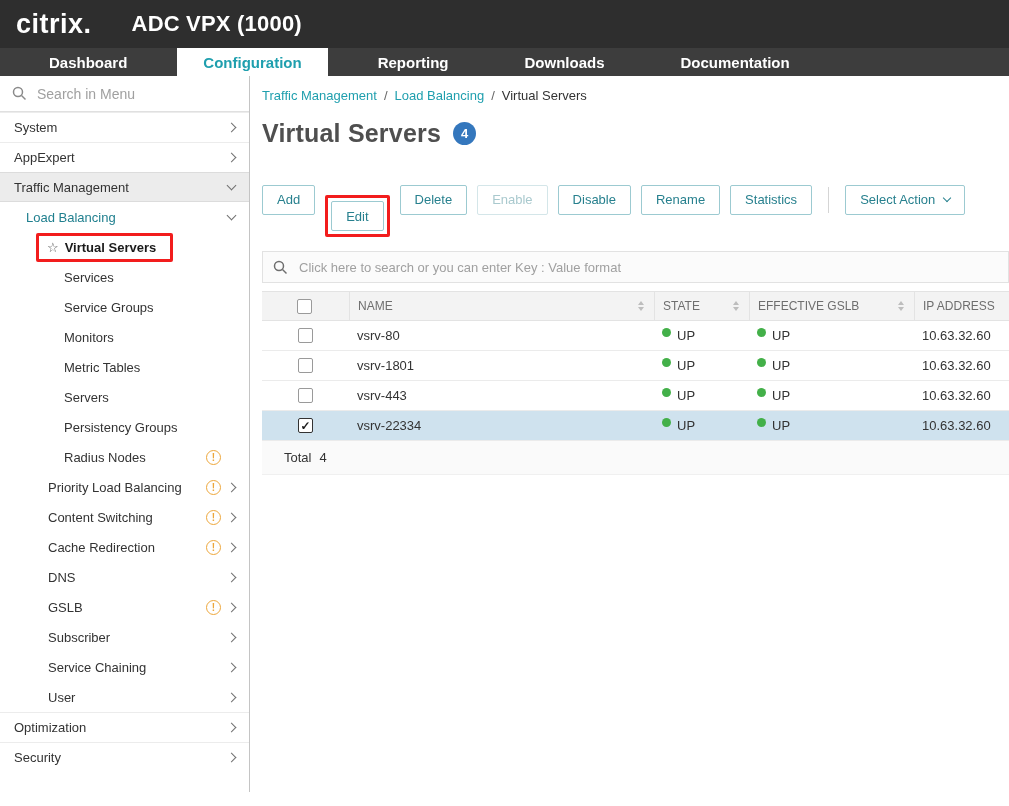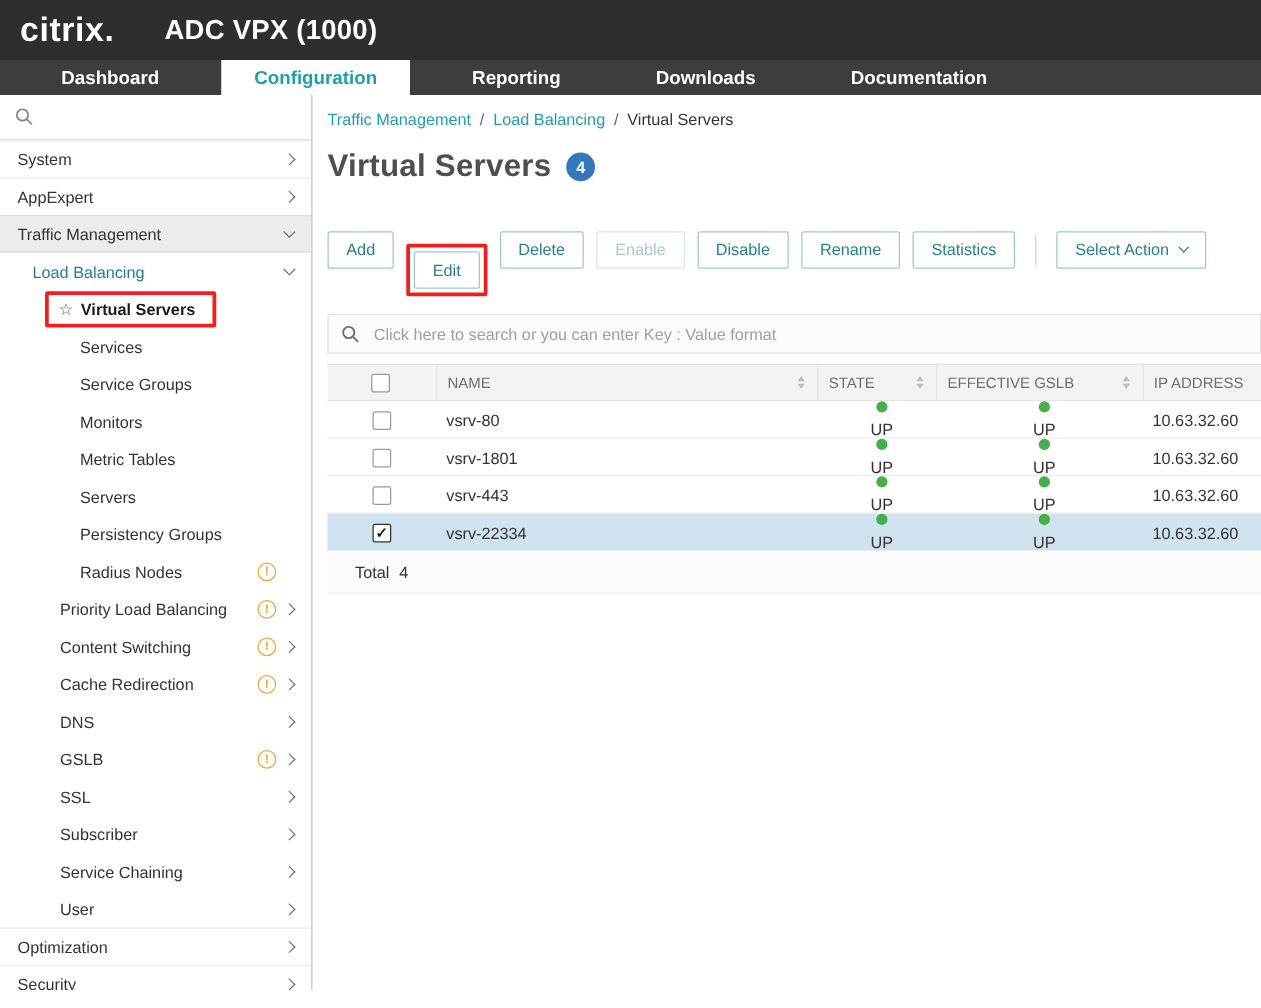--- a/index.html
+++ b/index.html
@@ -117,6 +117,7 @@
           <circle cx="6" cy="6" r="4.5" fill="none" stroke="#8a8a8a" stroke-width="1.5"></circle>
           <line x1="9.5" y1="9.5" x2="13.5" y2="13.5" stroke="#8a8a8a" stroke-width="1.5"></line>
         </svg>
+        <input type="text" placeholder="Search in Menu" style="">
       </div>
       <div class="sidebar-tree" id="nav-tree">
           <div class="tree-item ind1">

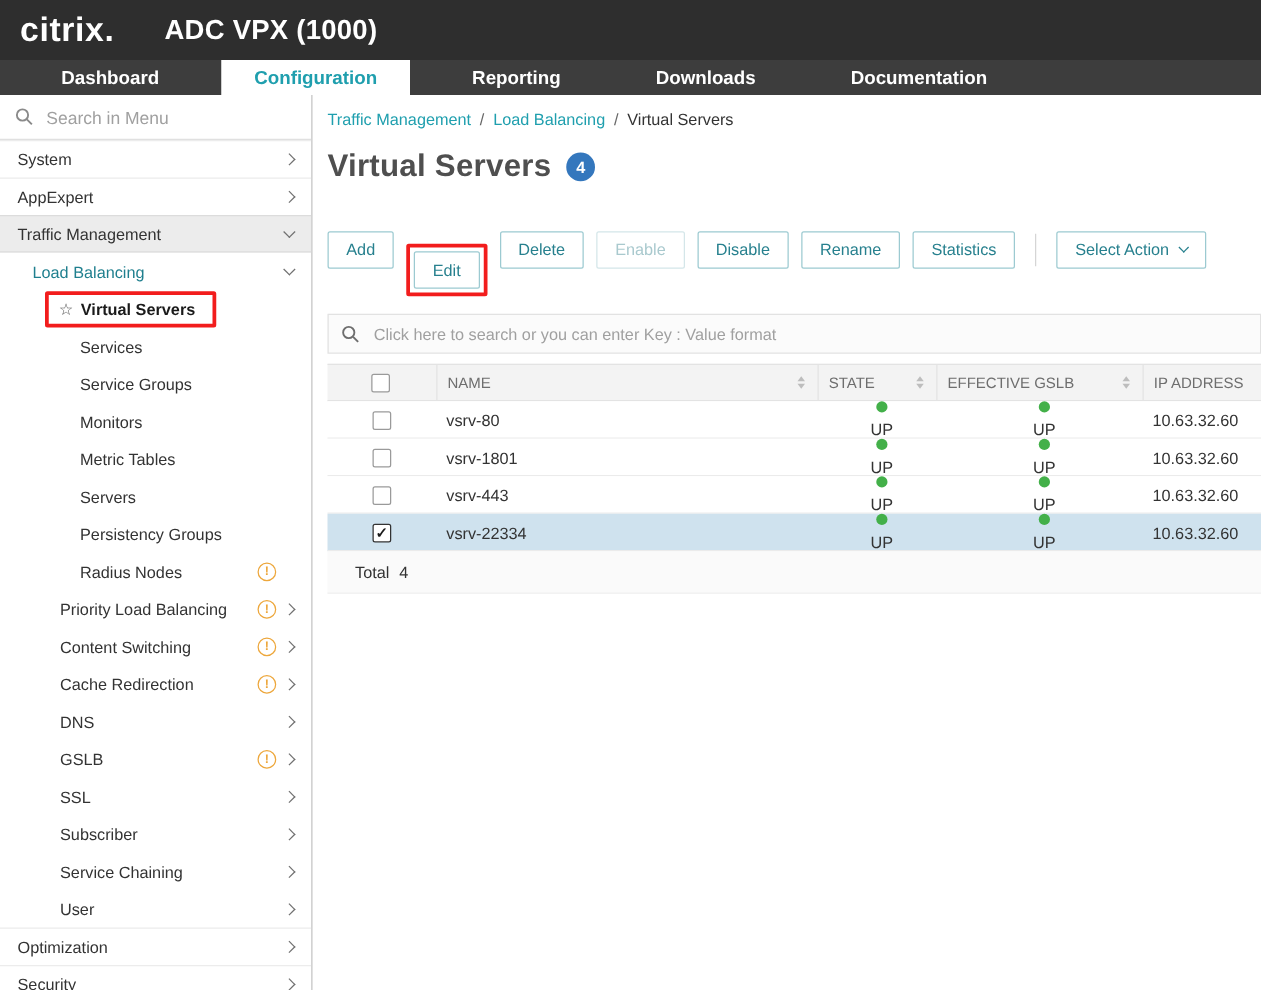--- a/index.html
+++ b/index.html
@@ -87,7 +87,7 @@
   .checkcell{display:flex;justify-content:center;padding-left:0;}
   .checkbox{width:15px;height:15px;border:1px solid #9a9a9a;border-radius:2px;background:#fff;display:flex;align-items:center;justify-content:center;font-size:12px;color:#1a1a1a;cursor:pointer;line-height:1;}
   .checkbox.checked{border-color:#333;font-weight:bold;}
-  .statecell{display:flex;align-items:center;gap:6px;flex-direction:column;}
+  .statecell{display:flex;align-items:flex-start;gap:6px;}
   .dot{width:9px;height:9px;border-radius:50%;background:var(--status-green);flex:none;}
   .total-row{height:34px;background:#fafafa;display:flex;align-items:center;padding-left:22px;font-size:13px;color:#333;gap:8px;border-bottom:1px solid #f0f0f0;}
 </style>

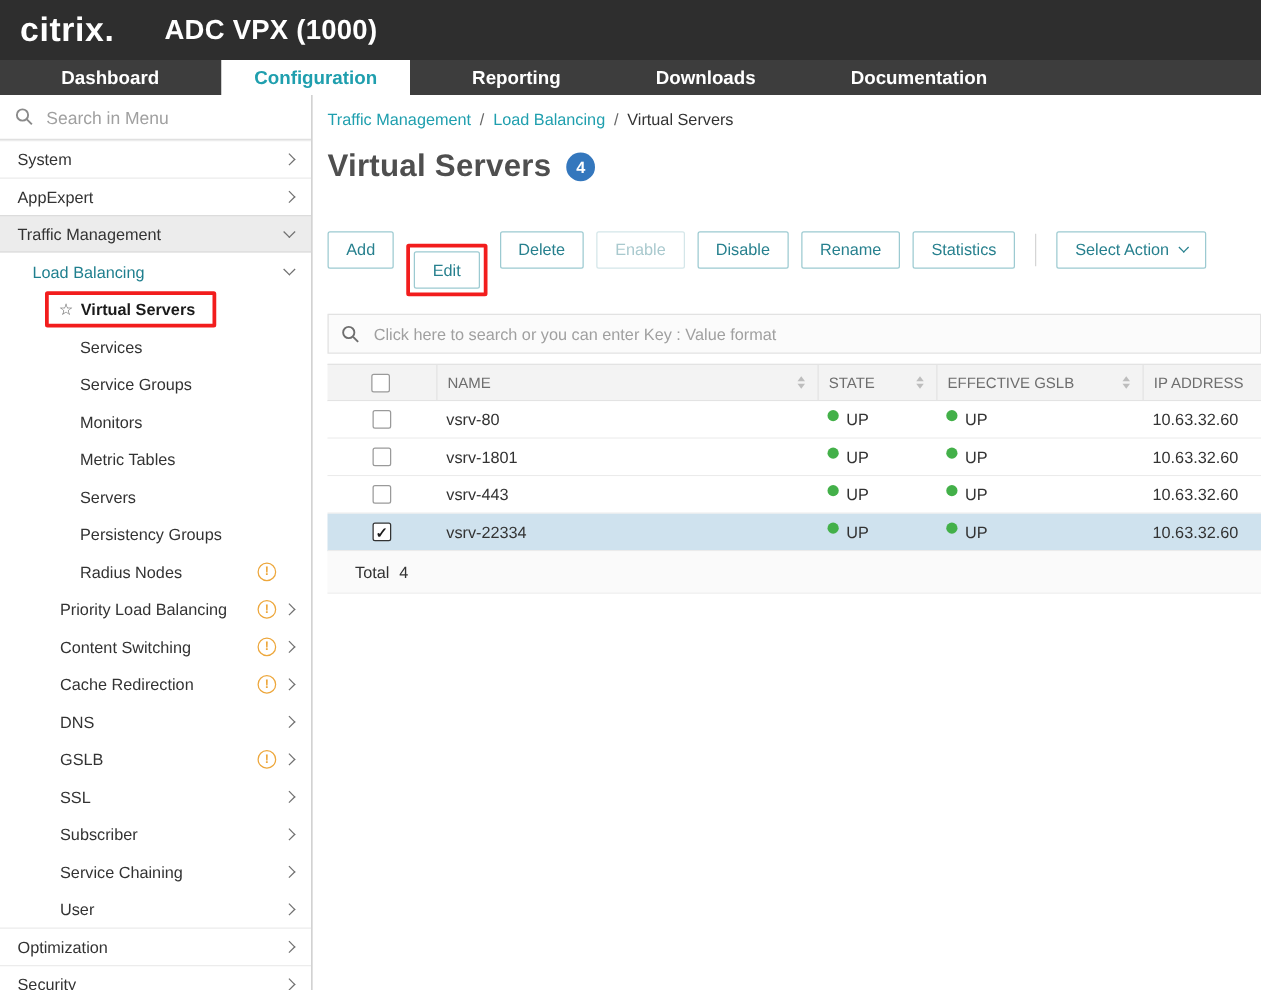--- a/index.html
+++ b/index.html
@@ -189,10 +189,6 @@
             <span class="chev right"></span>
           </div>
           <div class="tree-item ind3">
-            <span class="tree-label">SSL</span>
-            <span class="chev right"></span>
-          </div>
-          <div class="tree-item ind3">
             <span class="tree-label">Subscriber</span>
             <span class="chev right"></span>
           </div>

